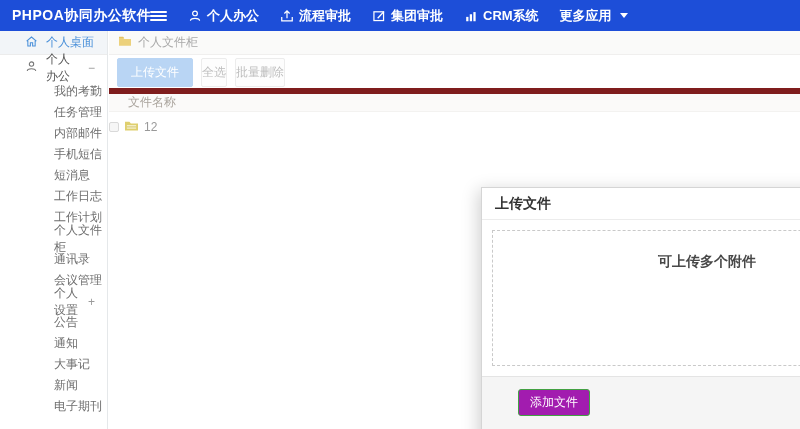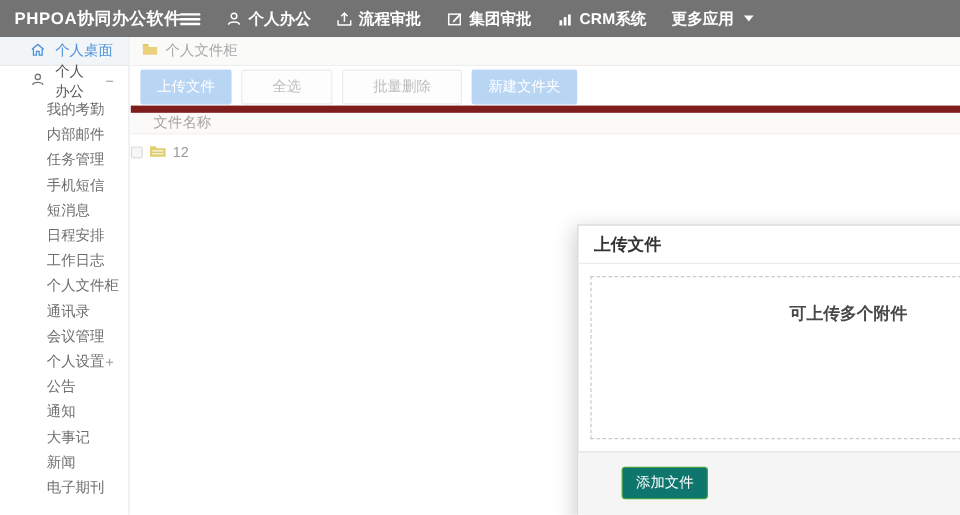--- a/index.html
+++ b/index.html
@@ -14,7 +14,7 @@
   
   .topbar {
     position:absolute; top:0; left:0; right:0; height:31px;
-    background:#737373; color:#fff;
+    background:#1d4ed8; color:#fff;
     display:flex; align-items:center;
   }
   .logo { padding-left:12px; width:140px; font-size:14px; font-weight:bold; letter-spacing:.5px; white-space:nowrap; }

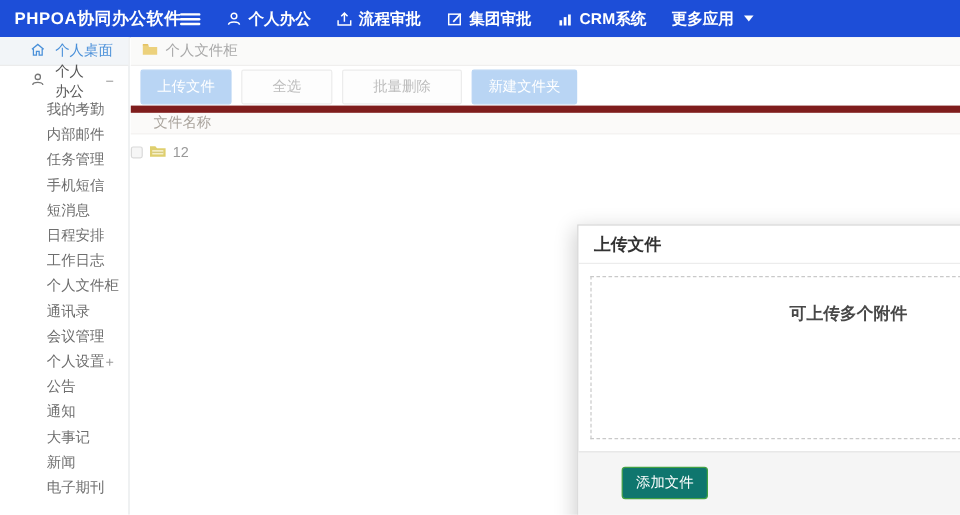--- a/index.html
+++ b/index.html
@@ -65,7 +65,7 @@
   }
   .btn { font-size:12px; border-radius:2px; cursor:pointer; font-family:inherit; display:inline-flex; align-items:center; gap:5px; }
   .btn-blue { background:#b9d5f4; border:1px solid #b9d5f4; color:#fff; padding:5px 13px; }
-  .btn-plain { background:#fdfdfd; border:1px solid #ececec; color:#bdbdbd; padding:5px 25px; }
+  .btn-plain { background:#fdfdfd; border:1px solid #ececec; color:#bdbdbd; padding:5px 0; }
   .caret-gray {
     width:0; height:0;
     border-left:3.5px solid transparent; border-right:3.5px solid transparent;

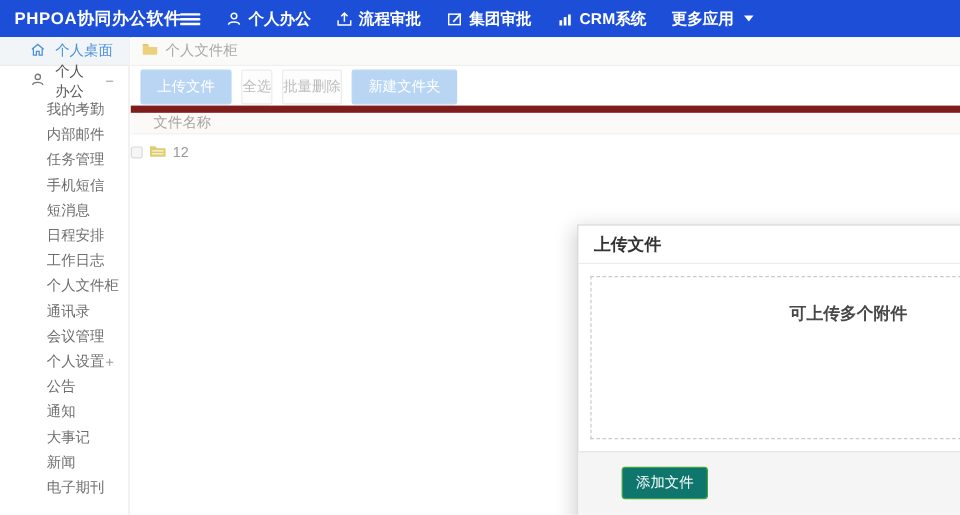--- a/index.html
+++ b/index.html
@@ -258,7 +258,6 @@
   <button class="btn btn-blue">上传文件</button>
   <button class="btn btn-plain">全选</button>
   <button class="btn btn-plain">批量删除</button>
-  <button class="btn btn-blue">新建文件夹</button>
 </div>
 
 <div class="thead">

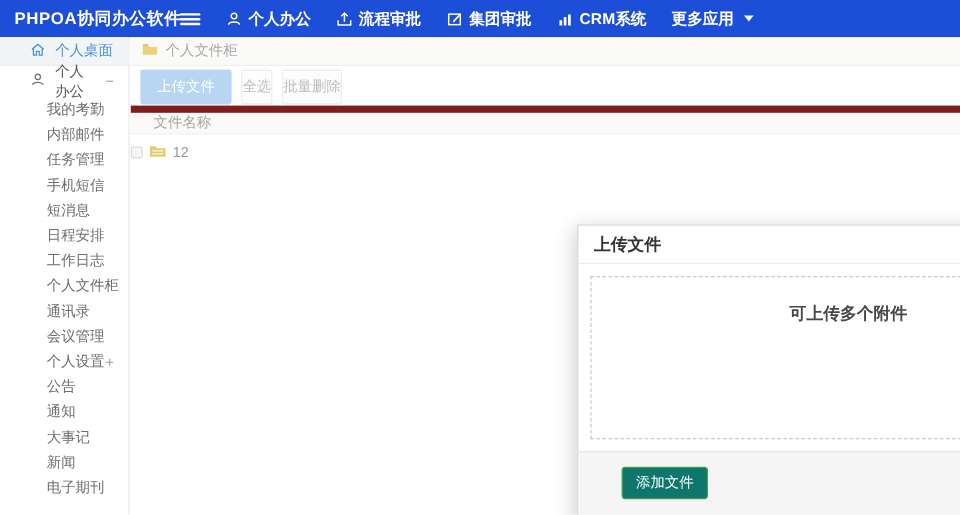--- a/index.html
+++ b/index.html
@@ -47,7 +47,7 @@
   }
   .side-sub {
     height:21px; display:flex; align-items:center;
-    padding-left:39px; cursor:pointer; color:#6e6e6e;
+    padding-left:54px; cursor:pointer; color:#6e6e6e;
   }
   .toggle { margin-left:auto; padding-right:12px; color:#9a9a9a; font-size:12px; }
   .side-sub .toggle { padding-right:12px; }

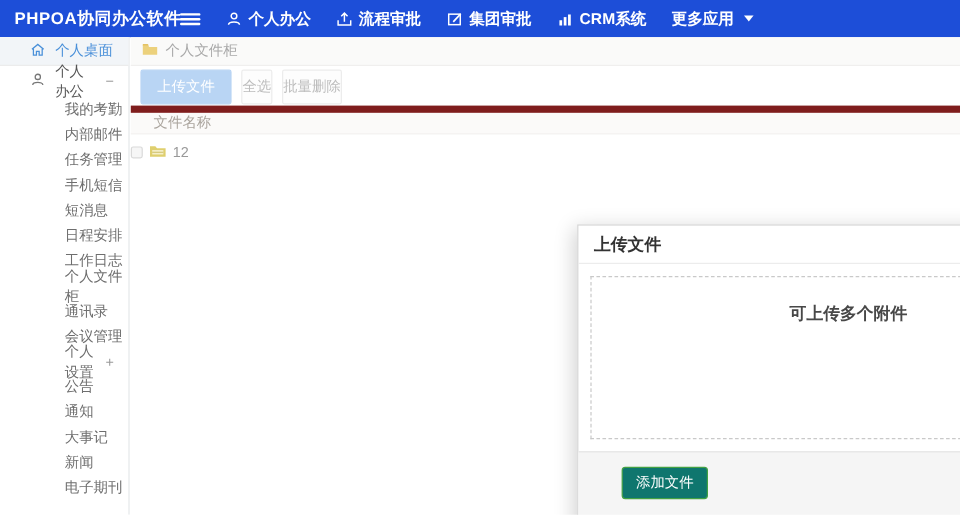--- a/index.html
+++ b/index.html
@@ -197,10 +197,10 @@
       <span>我的考勤</span>
     </div>
   <div class="side-sub">
+      <span>任务管理</span>
+    </div>
+  <div class="side-sub">
       <span>内部邮件</span>
-    </div>
-  <div class="side-sub">
-      <span>任务管理</span>
     </div>
   <div class="side-sub">
       <span>手机短信</span>

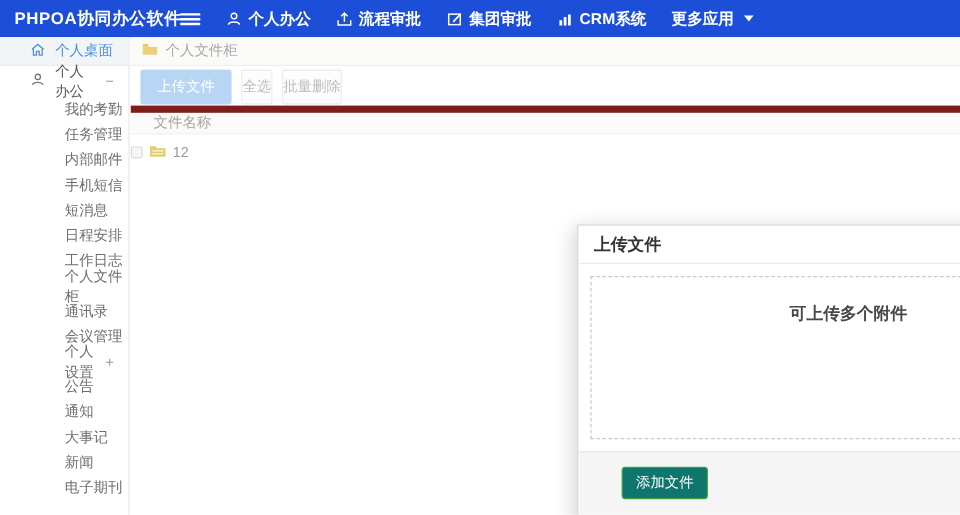--- a/index.html
+++ b/index.html
@@ -209,9 +209,6 @@
       <span>短消息</span>
     </div>
   <div class="side-sub">
-      <span>日程安排</span>
-    </div>
-  <div class="side-sub">
       <span>工作日志</span>
     </div>
   <div class="side-sub">

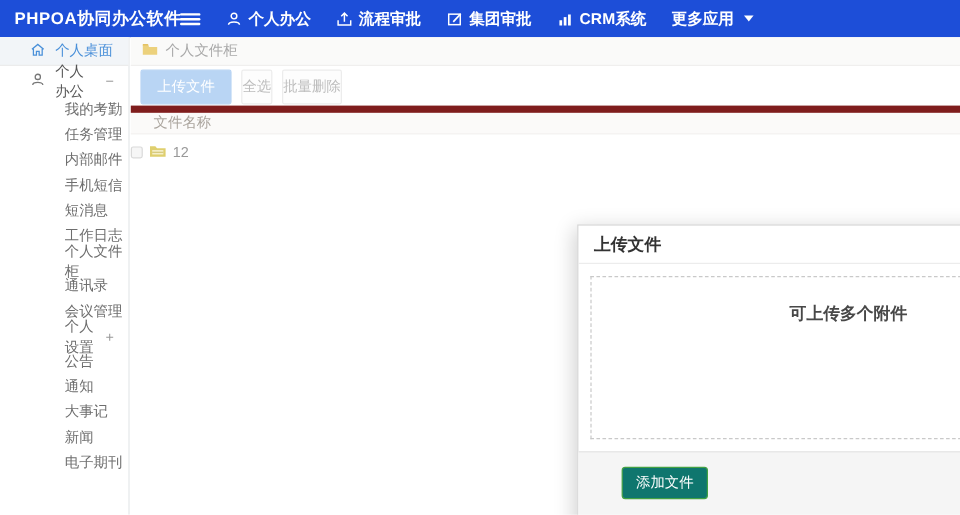--- a/index.html
+++ b/index.html
@@ -212,6 +212,9 @@
       <span>工作日志</span>
     </div>
   <div class="side-sub">
+      <span>工作计划</span>
+    </div>
+  <div class="side-sub">
       <span>个人文件柜</span>
     </div>
   <div class="side-sub">

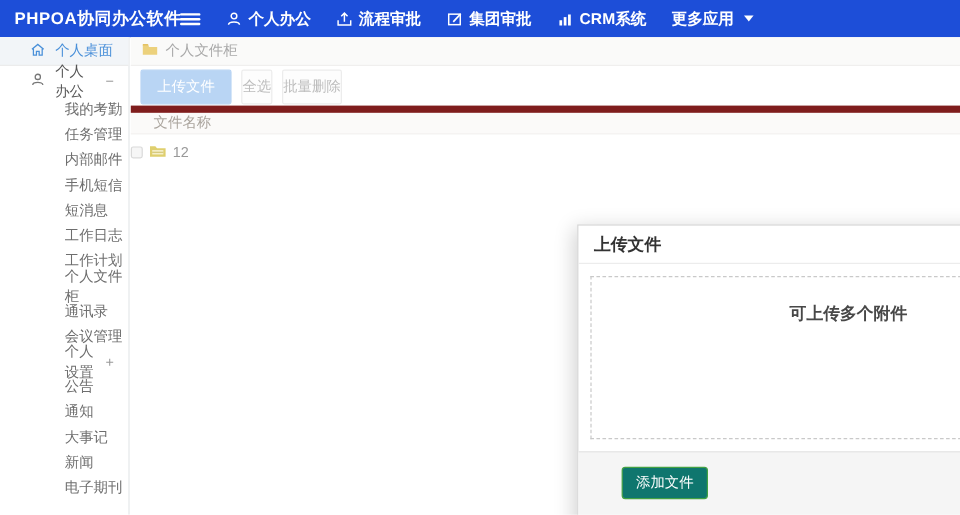--- a/index.html
+++ b/index.html
@@ -108,7 +108,7 @@
     padding:12px 0 0 36px;
   }
   .btn-green {
-    background:#0f766e; border:1px solid #43a143; color:#fff;
+    background:#a21caf; border:1px solid #43a143; color:#fff;
     font-size:12px; padding:4px 11px; border-radius:3px; cursor:pointer; font-family:inherit;
   }
 </style>

